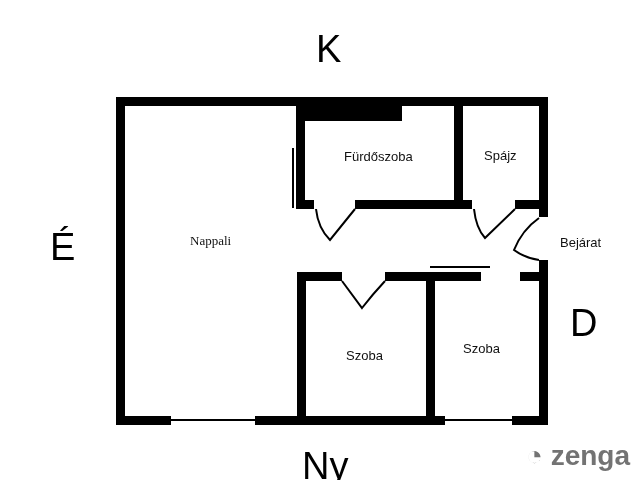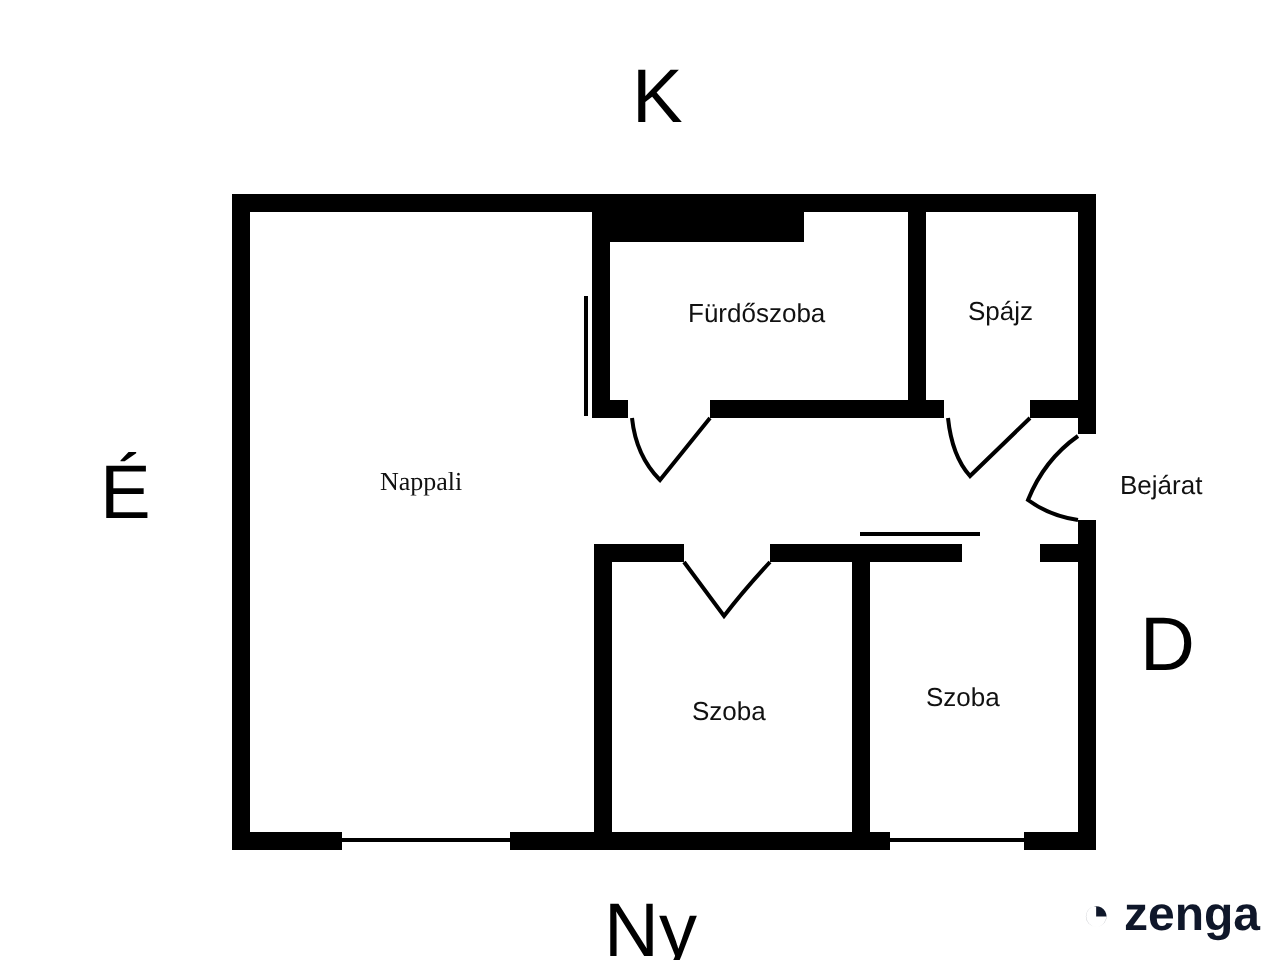--- a/index.html
+++ b/index.html
@@ -7,7 +7,7 @@
   svg{position:absolute;left:0;top:0;}
   .lbl{position:absolute;font-size:13px;color:#111;white-space:nowrap;}
   .dir{position:absolute;font-size:38px;color:#000;line-height:1;}
-  .logo{position:absolute;right:10px;bottom:8px;color:#0f172a;font-size:24px;font-weight:bold;}
+  .logo{position:absolute;right:10px;bottom:8px;color:#737373;font-size:28px;font-weight:bold;}
 </style>
 </head>
 <body>

